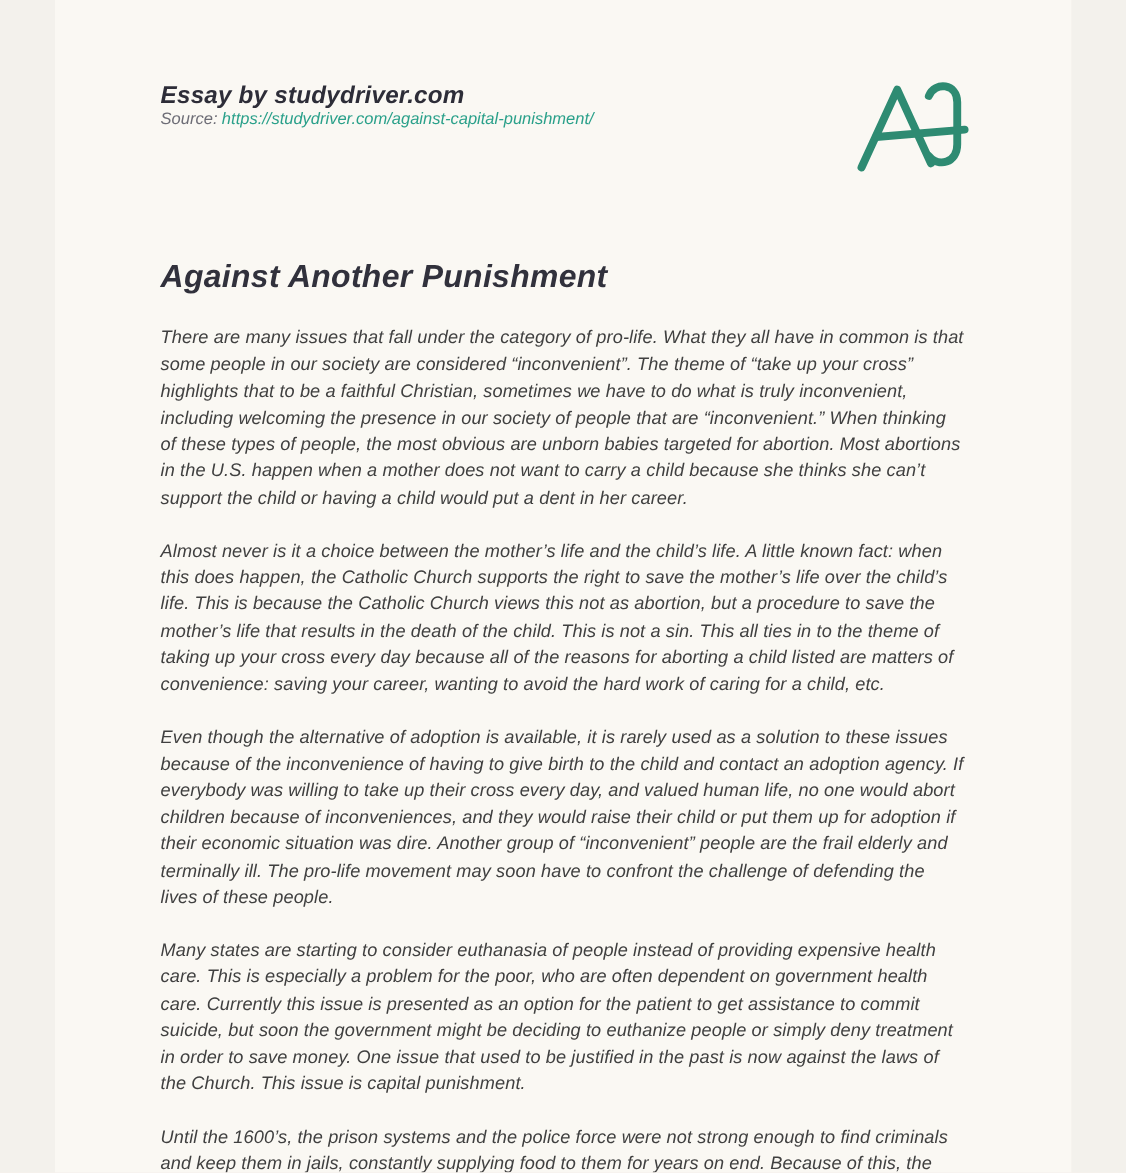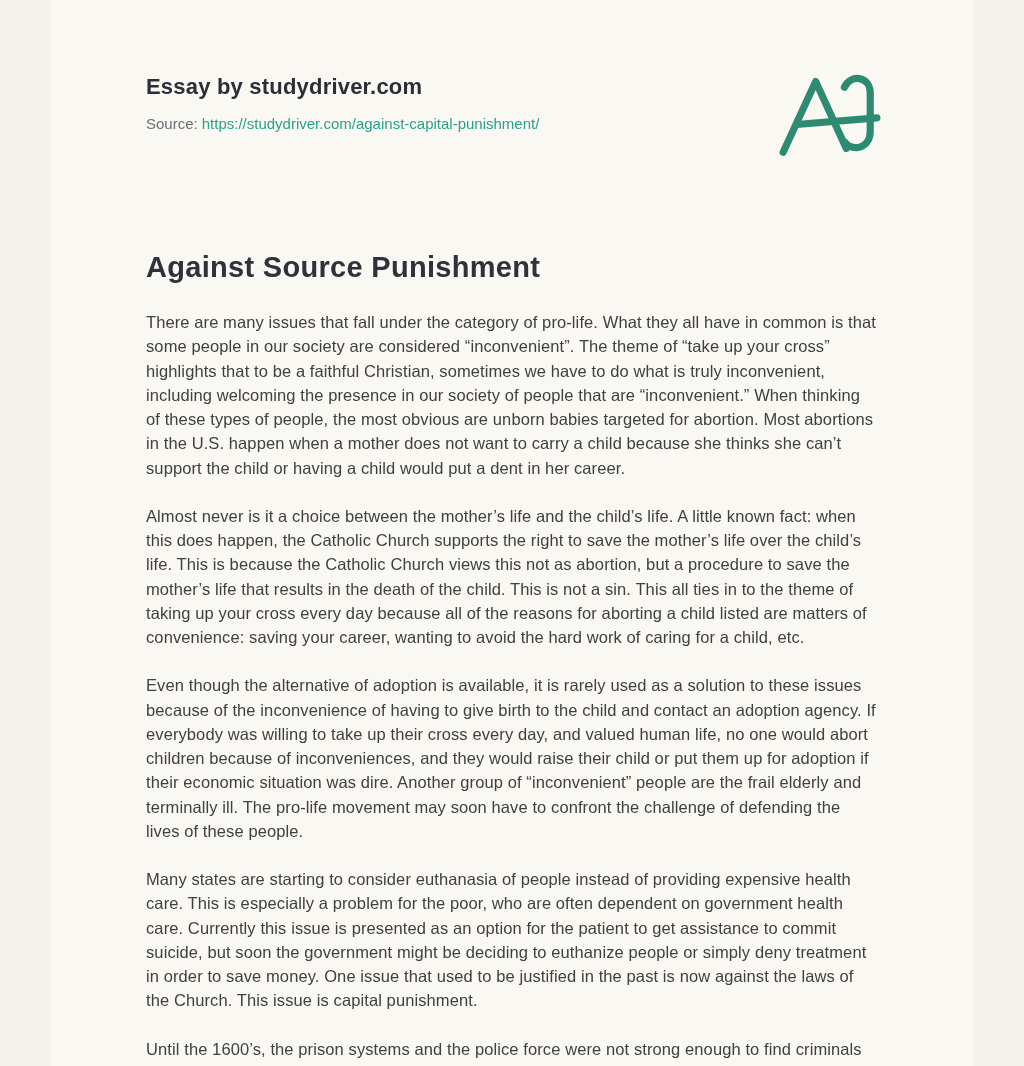--- a/index.html
+++ b/index.html
@@ -13,6 +13,7 @@
     margin: 0 auto;
     background: #faf8f3;
     overflow: hidden;
+    font-style: italic;
   }
 
   .content {

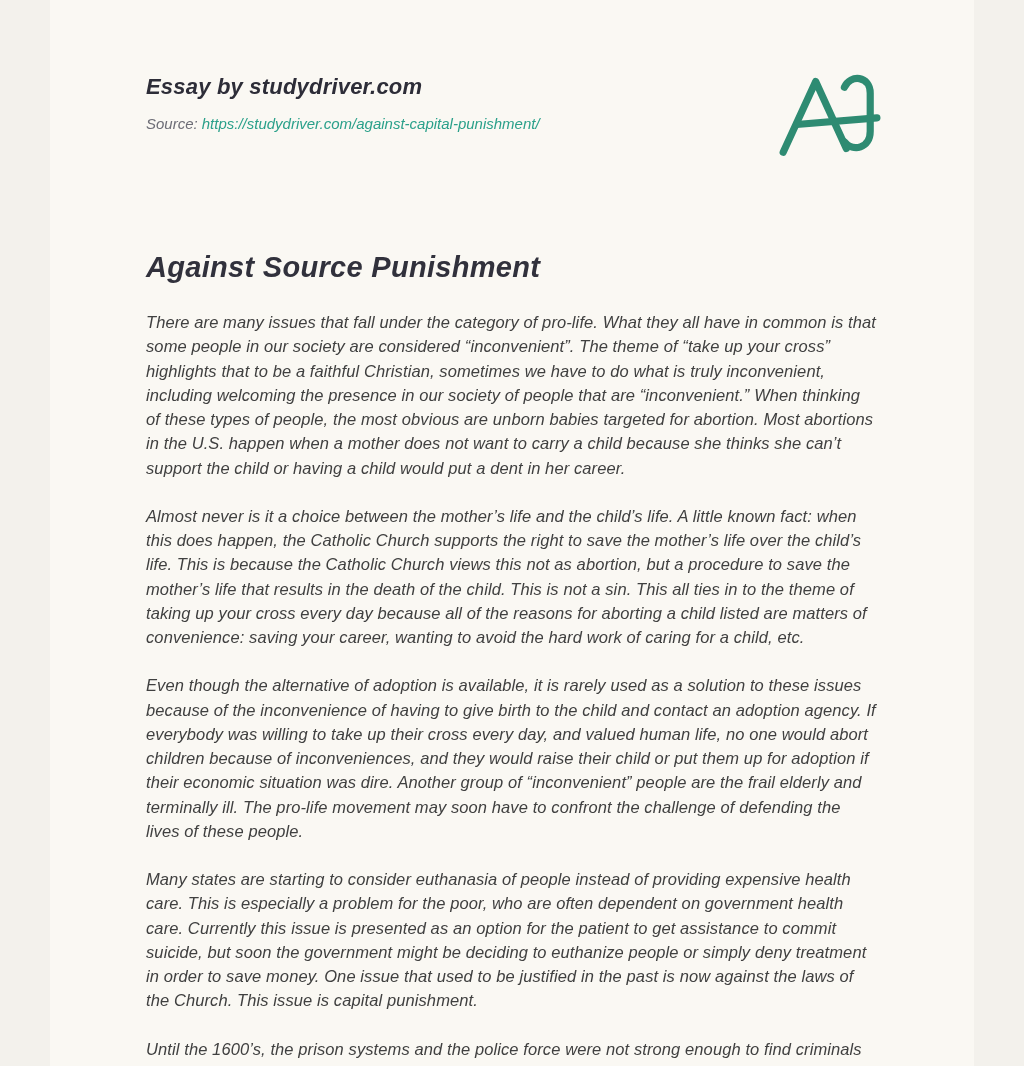--- a/index.html
+++ b/index.html
@@ -30,7 +30,6 @@
   }
 
   .source-line {
-    margin-top: 15px;
     font-size: 15px;
     color: #6d6d76;
   }

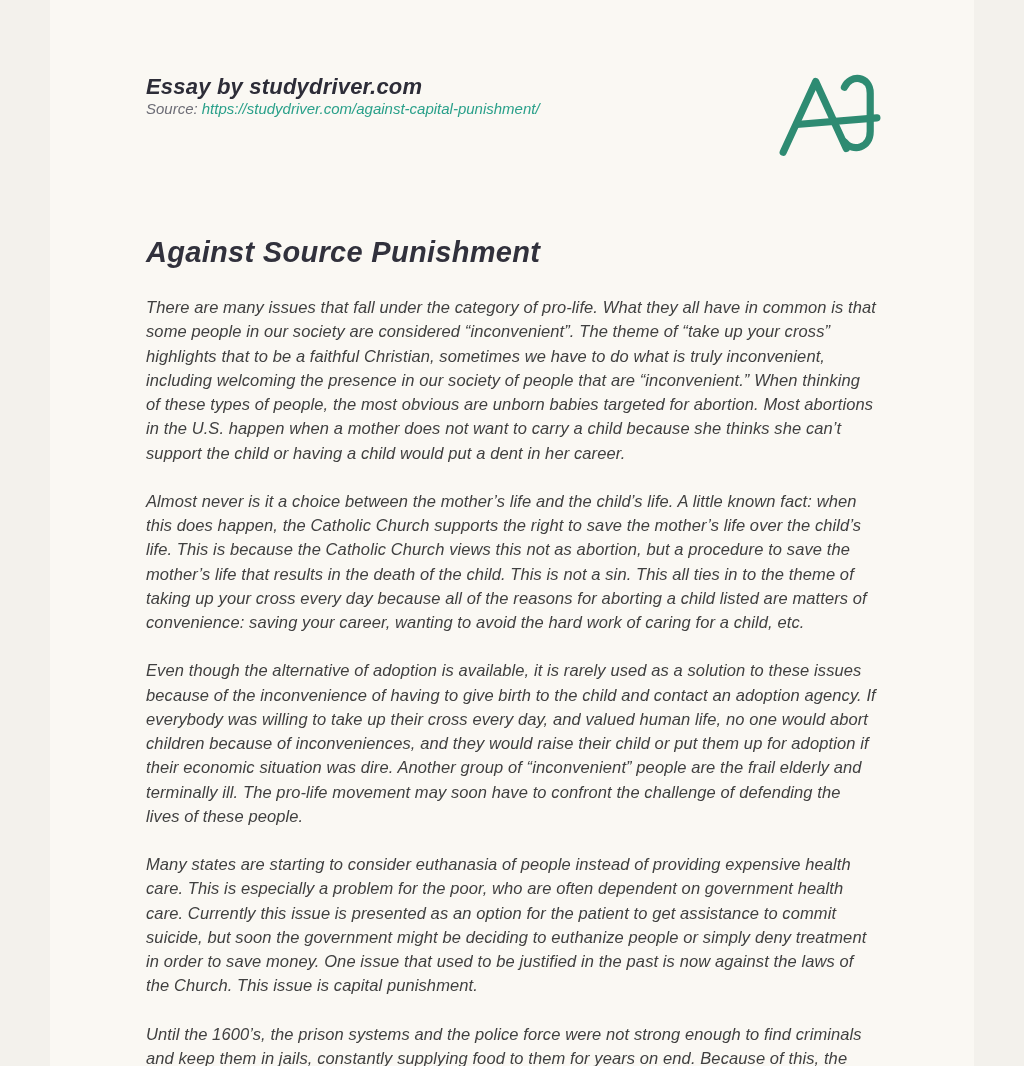--- a/index.html
+++ b/index.html
@@ -92,7 +92,7 @@
       </div>
     </div>
 
-    <h1 class="essay-title">Against Source Punishment</h1>
+    <h1 class="essay-title">Against Another Punishment</h1>
 
     <div class="essay-body">
         <p class="para">There are many issues that fall under the category of pro-life. What they all have in common is that some people in our society are considered “inconvenient”. The theme of “take up your cross” highlights that to be a faithful Christian, sometimes we have to do what is truly inconvenient, including welcoming the presence in our society of people that are “inconvenient.” When thinking of these types of people, the most obvious are unborn babies targeted for abortion. Most abortions in the U.S. happen when a mother does not want to carry a child because she thinks she can’t support the child or having a child would put a dent in her career.</p>

